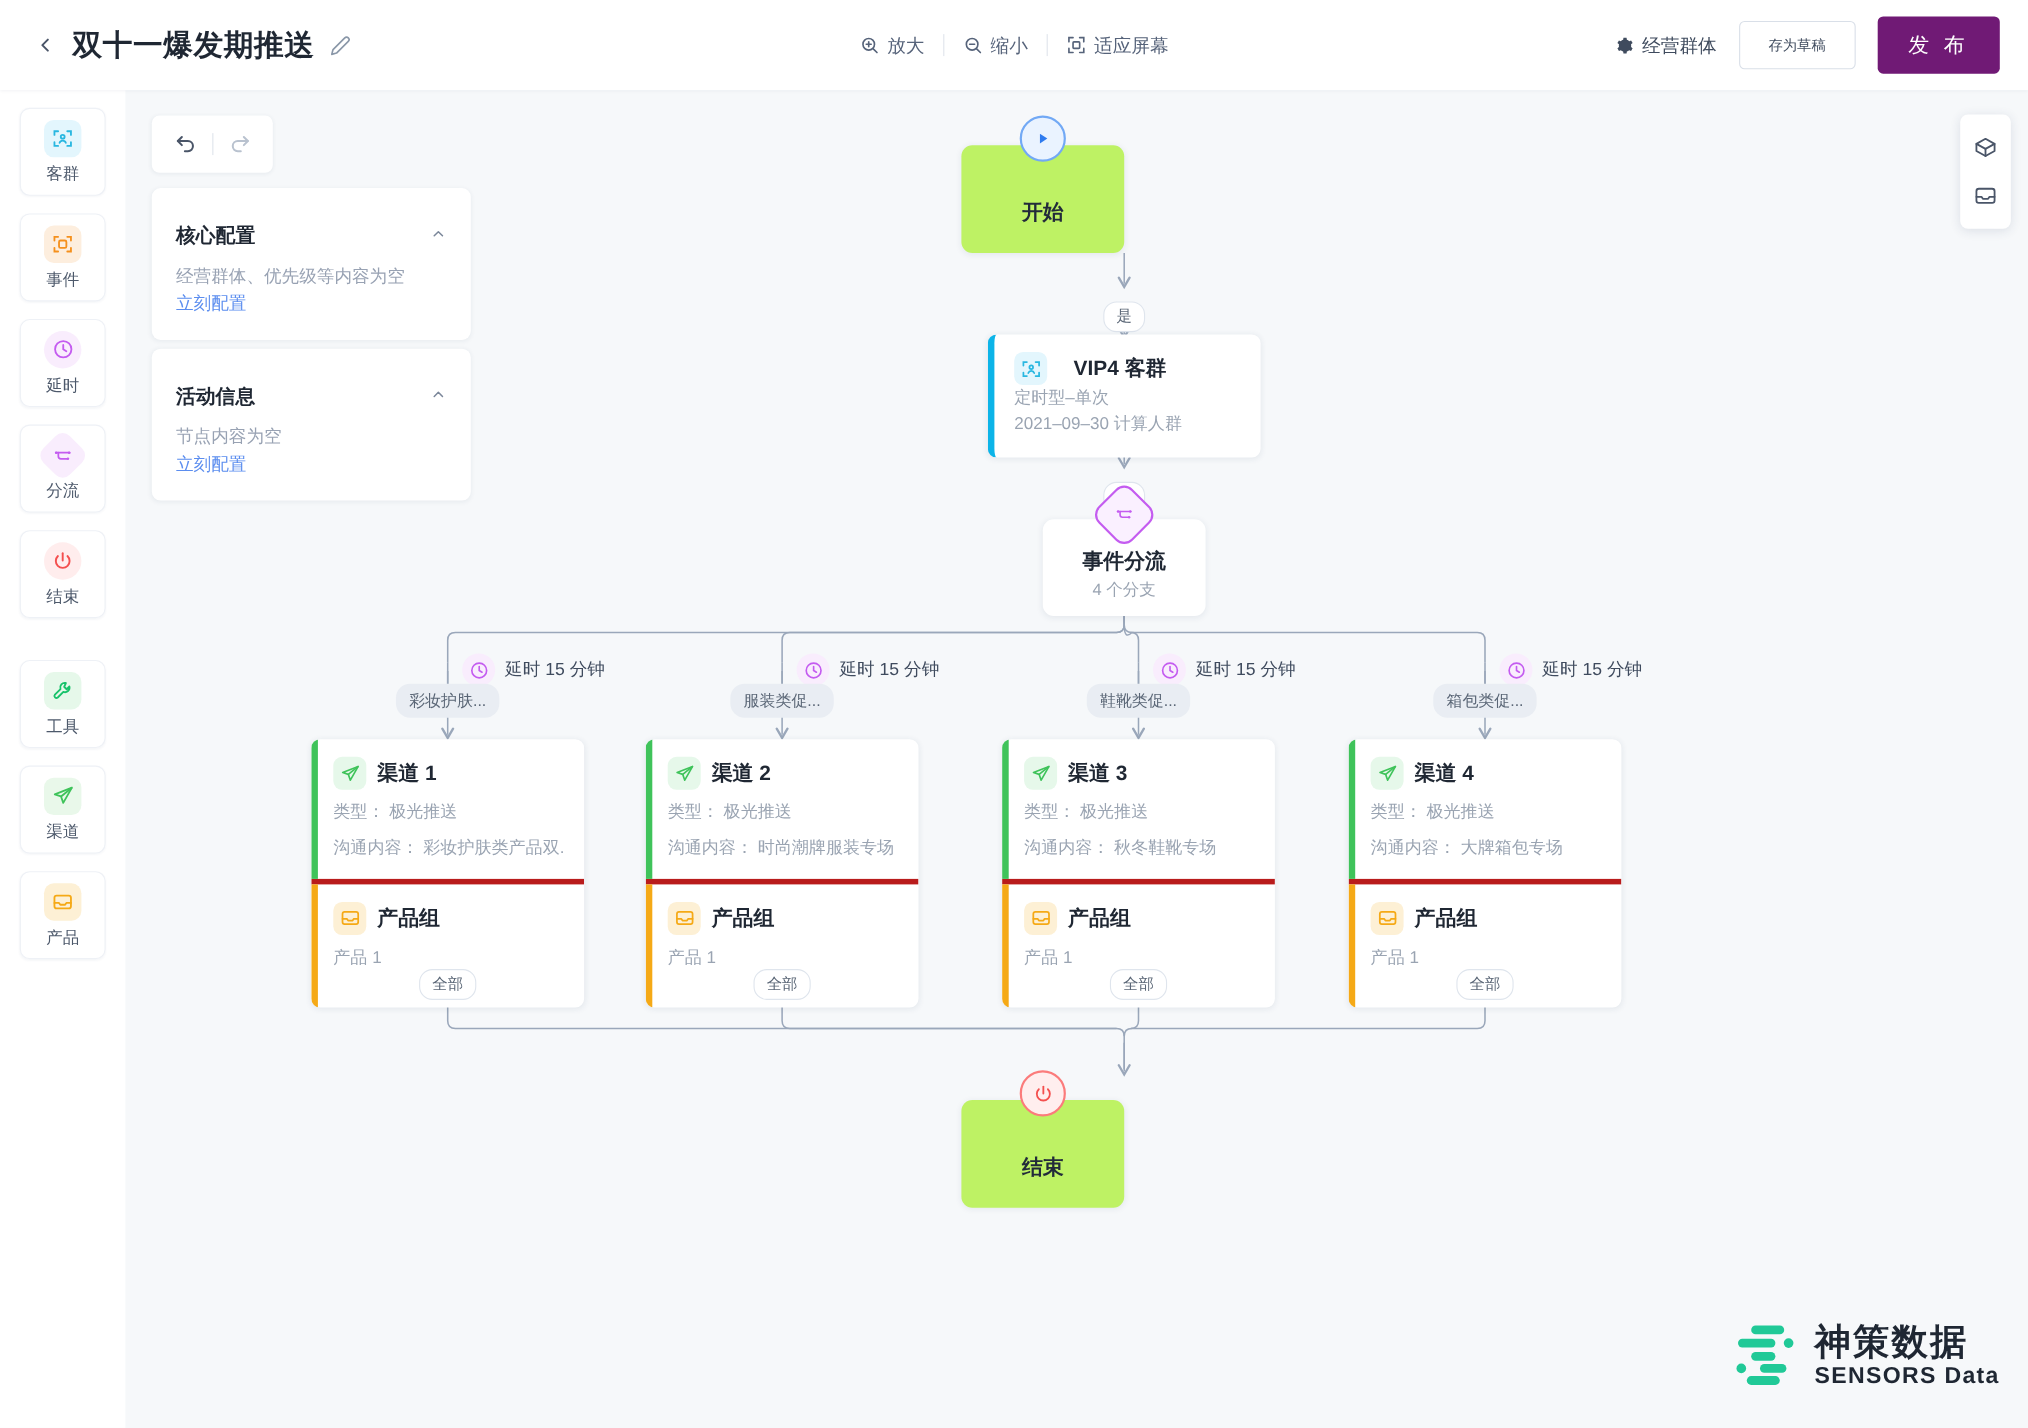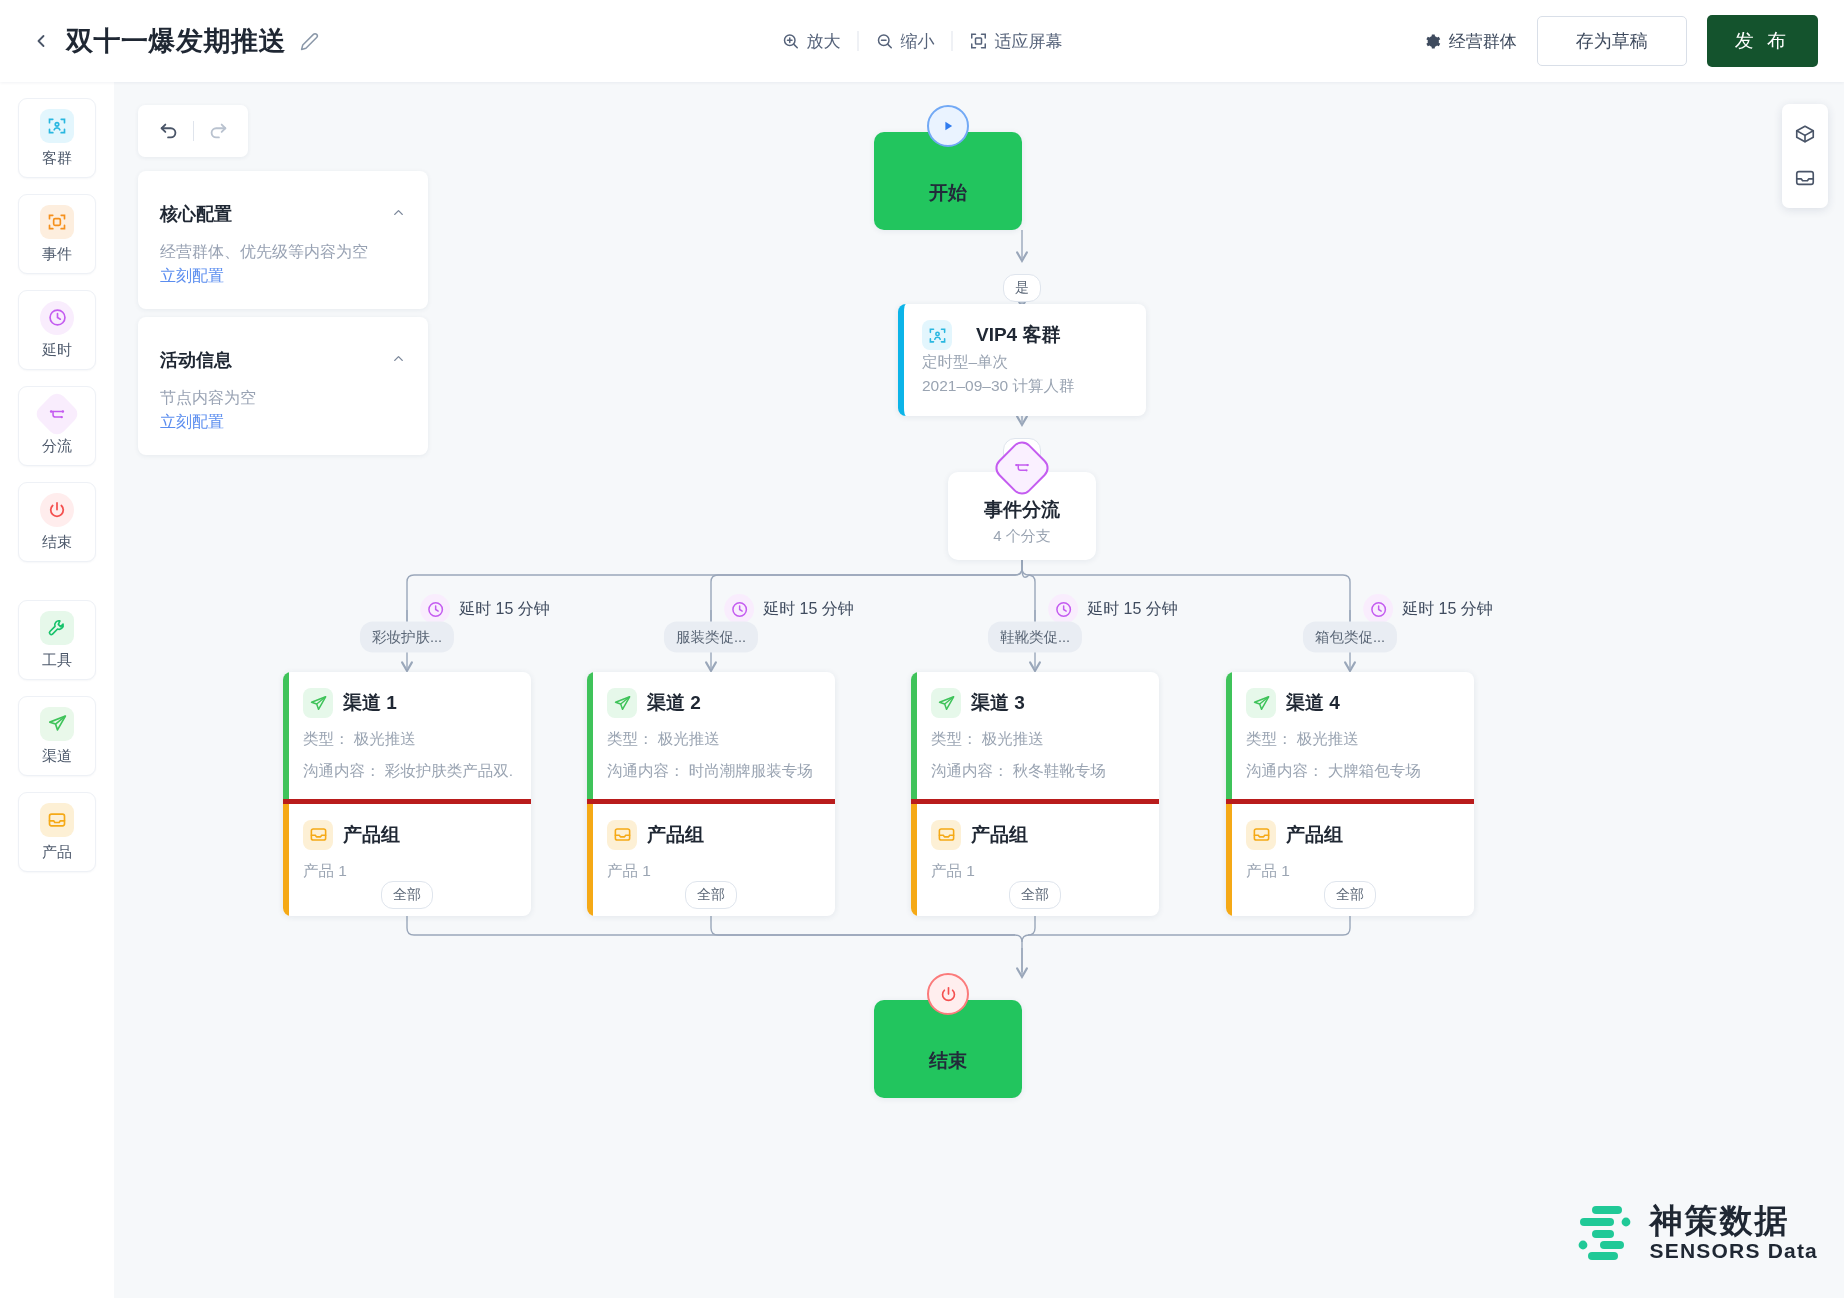--- a/index.html
+++ b/index.html
@@ -49,7 +49,7 @@
   }
   .btn-draft {
     background:#fff; border:1px solid #d9dfe8; border-radius:5px;
-    padding: 12px 38px; font-size:18px; color:#3f4b5e; cursor:pointer;font-family:Liberation Mono, monospace;
+    padding: 12px 26px; font-size:13px; color:#3f4b5e; cursor:pointer;font-family:Liberation Mono, monospace;
   }
   .btn-publish {
     background:#14532d; border:none; border-radius:5px;

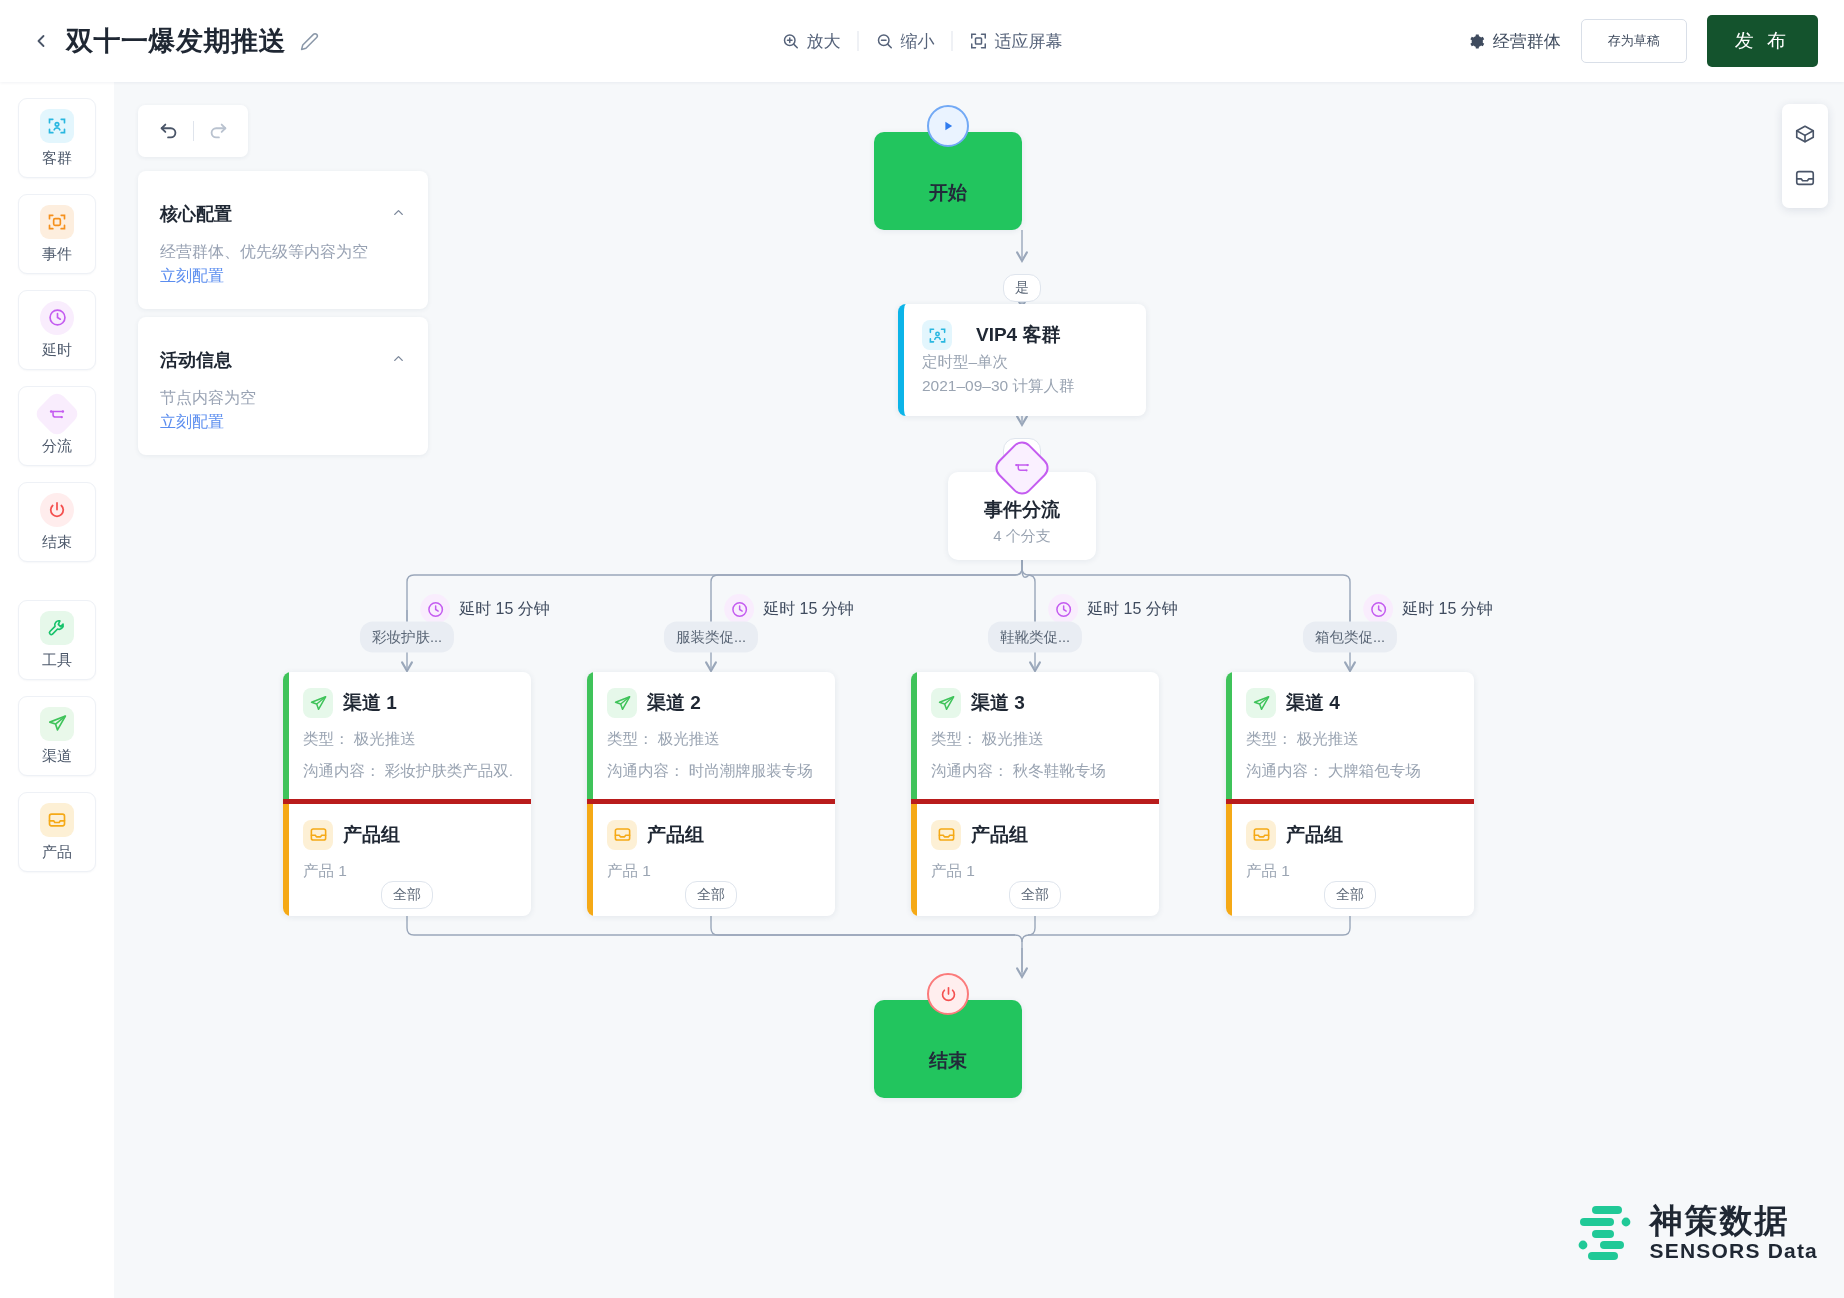--- a/index.html
+++ b/index.html
@@ -52,7 +52,7 @@
     padding: 12px 26px; font-size:13px; color:#3f4b5e; cursor:pointer;font-family:Liberation Mono, monospace;
   }
   .btn-publish {
-    background:#14532d; border:none; border-radius:5px;
+    background:#701a75; border:none; border-radius:5px;
     padding: 13px 28px; font-size:19px; color:#fff; cursor:pointer;
     letter-spacing: 4px;
   }

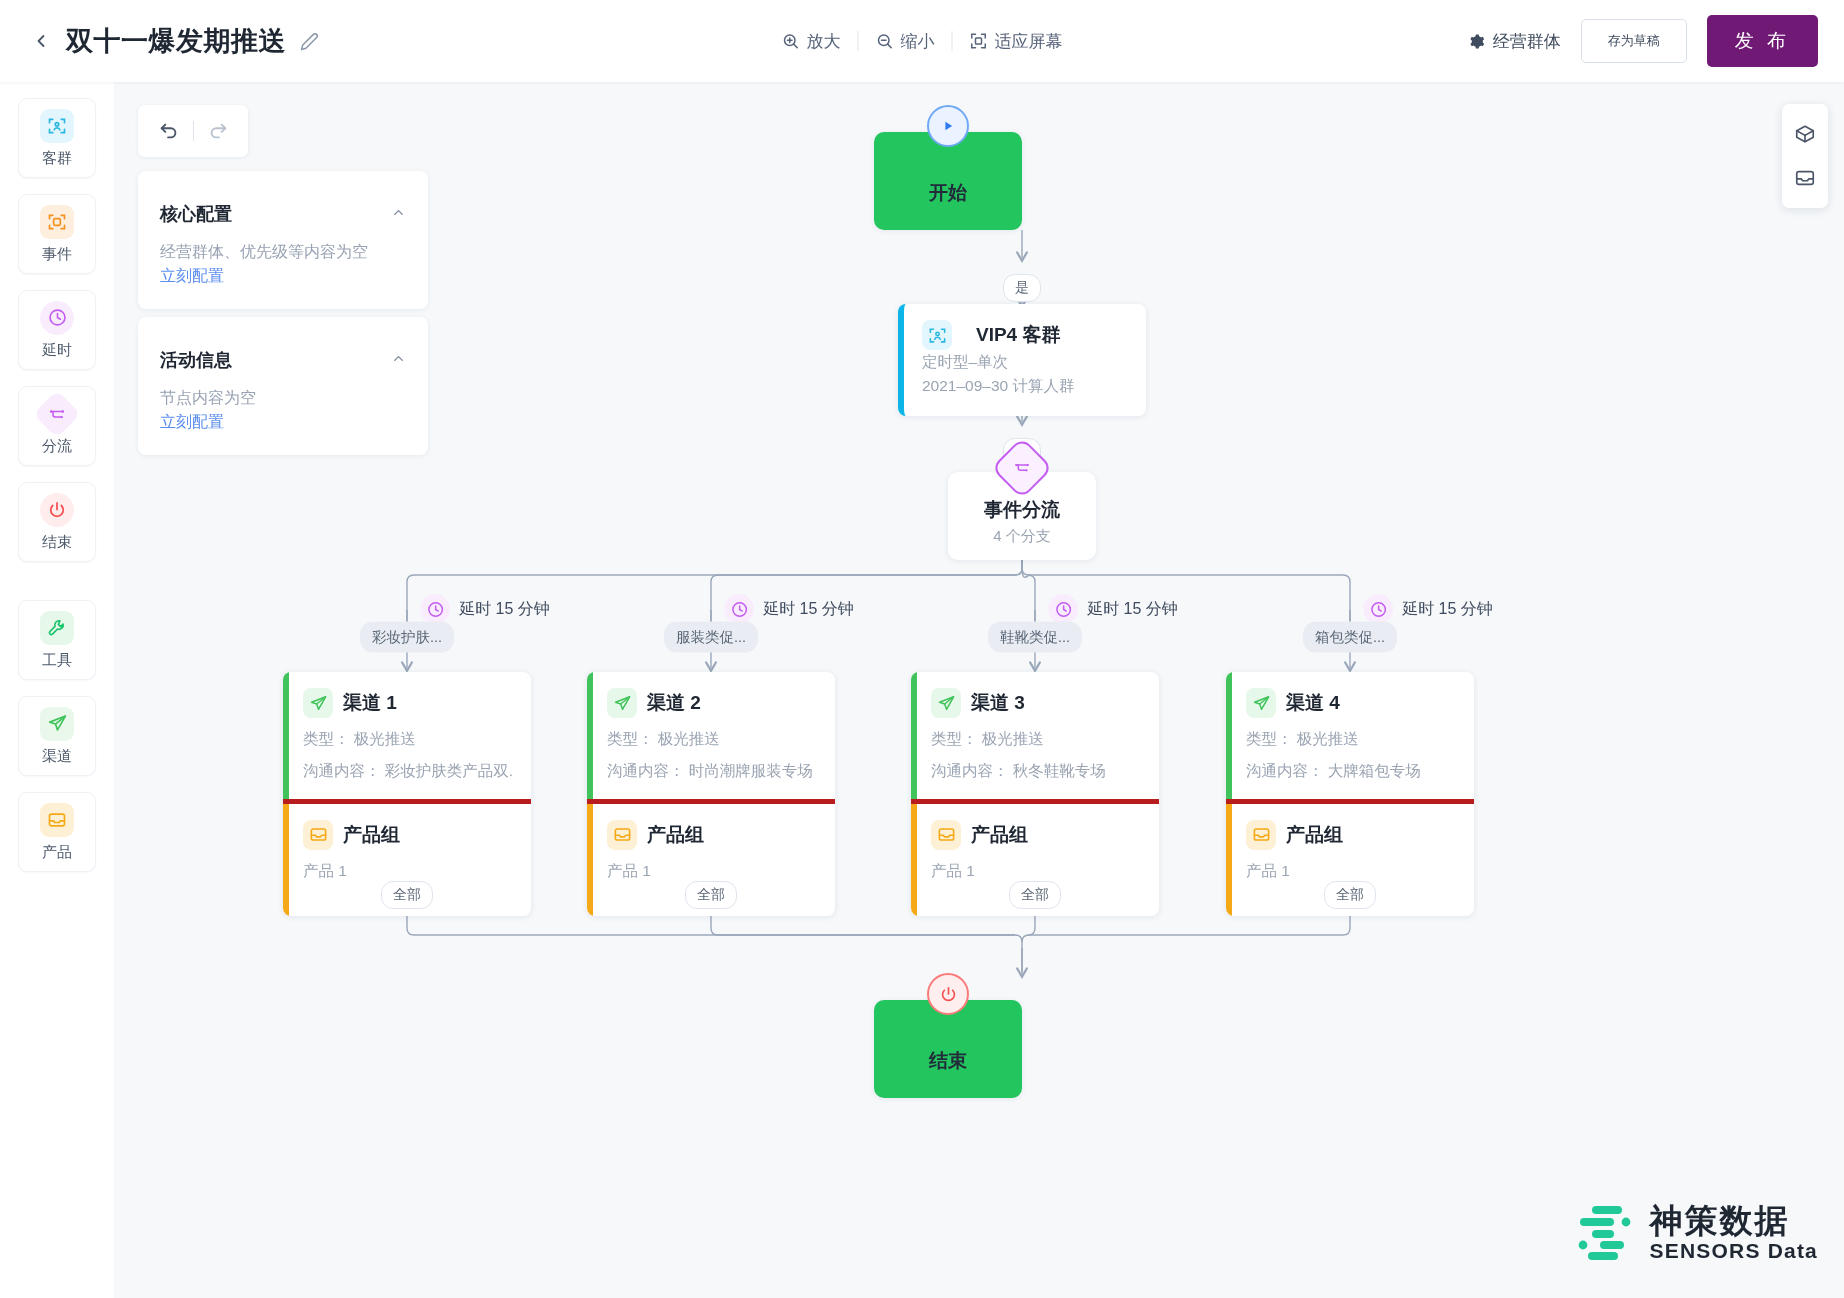--- a/index.html
+++ b/index.html
@@ -130,7 +130,7 @@
 
   
   .plain-node {
-    width: 148px; height: 98px; background:#22c55e; border-radius:10px;
+    width: 148px; height: 98px; background:#bef264; border-radius:10px;
     box-shadow: 0 1px 6px rgba(30,50,90,.08);
     display:flex; align-items:flex-end; justify-content:center;
     padding-bottom: 24px;

